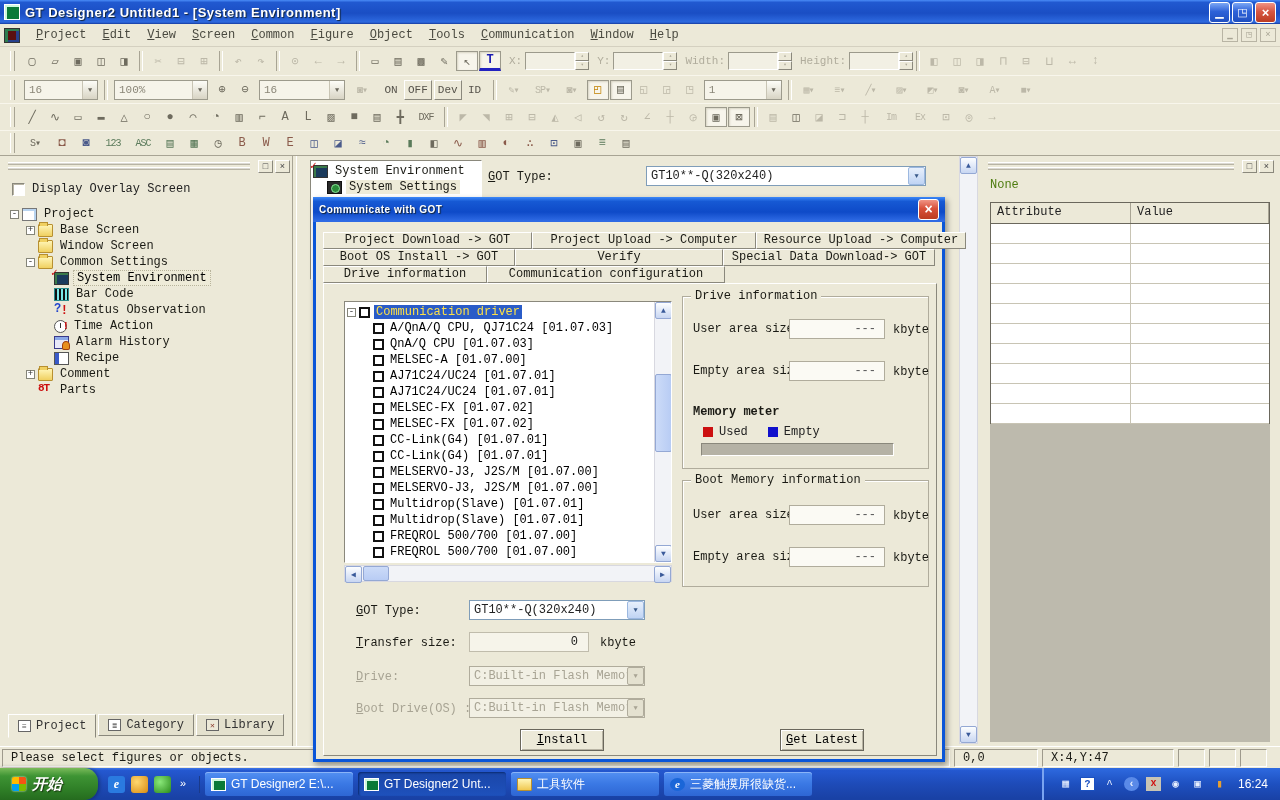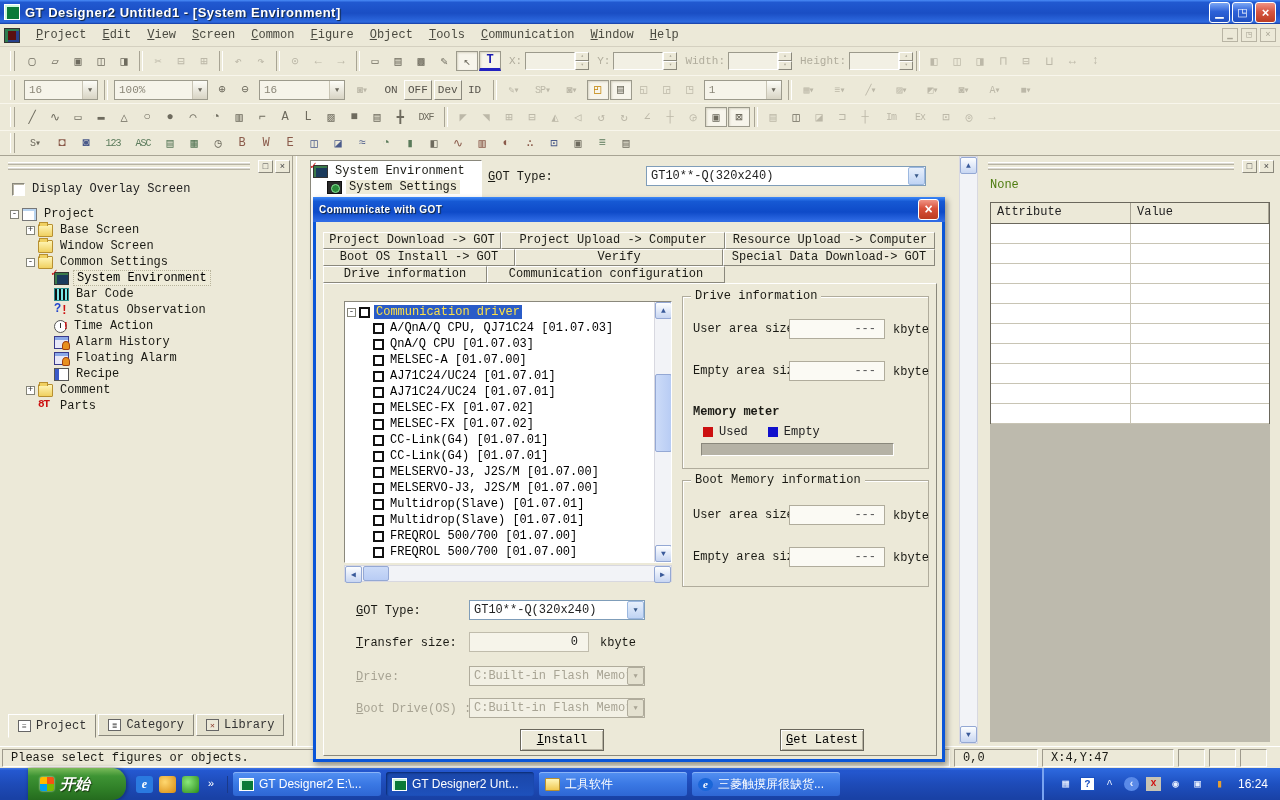--- a/index.html
+++ b/index.html
@@ -693,7 +693,7 @@
   </div>
 
   <div id="tabrow1" class="xtabrow">
-    <div class="xtab" style="width: 178px;">Project Download -&gt; GOT</div>
+    <div class="xtab" style="width: 209px;">Project Download -&gt; GOT</div>
       <div class="xtab" style="width: 224px;">Project Upload -&gt; Computer</div>
       <div class="xtab" style="width: 210px;">Resource Upload -&gt; Computer</div>
   </div>

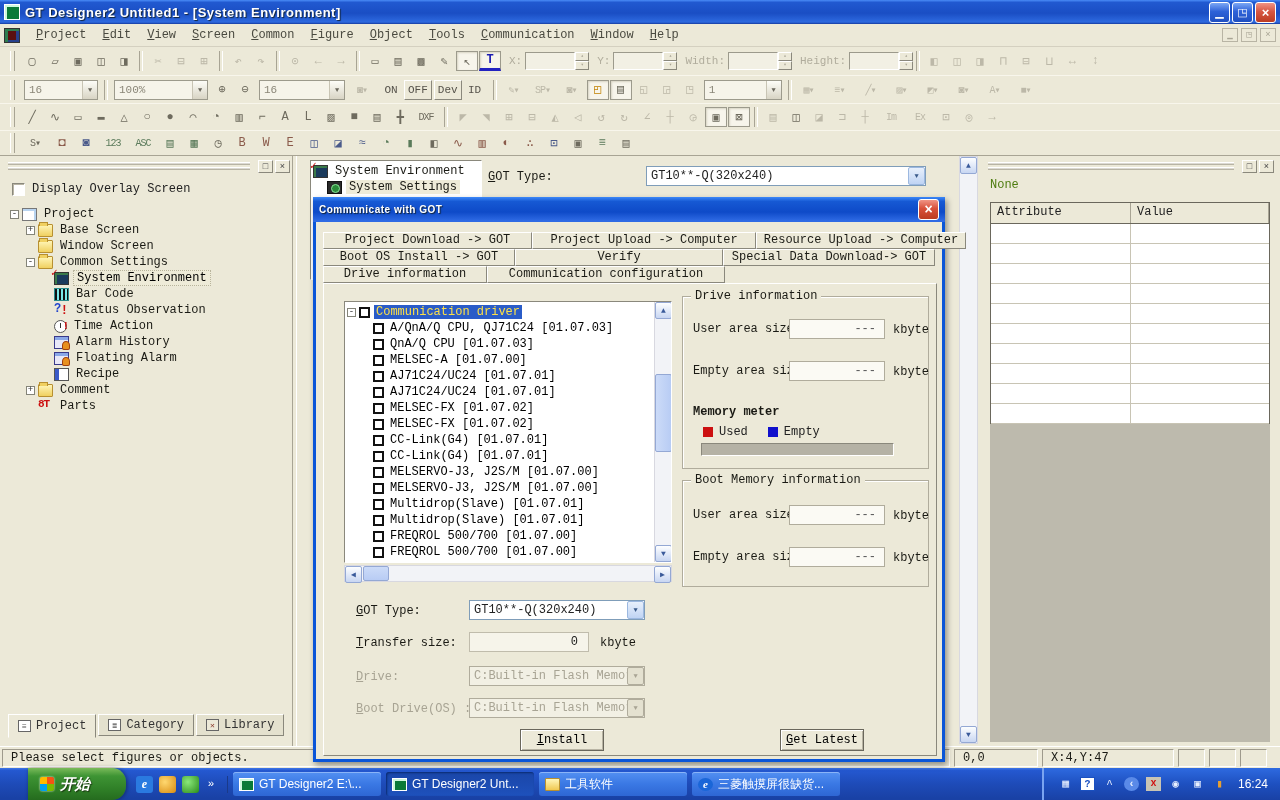--- a/index.html
+++ b/index.html
@@ -543,11 +543,6 @@
           <span class="tlabel">Alarm History</span>
         </div>
 
-        <div class="trow" style="padding-left: 32px;">
-          <span class="texp"></span>
-          <span class="ticon floatic"></span>
-          <span class="tlabel">Floating Alarm</span>
-        </div>
 
         <div class="trow" style="padding-left: 32px;">
           <span class="texp"></span>

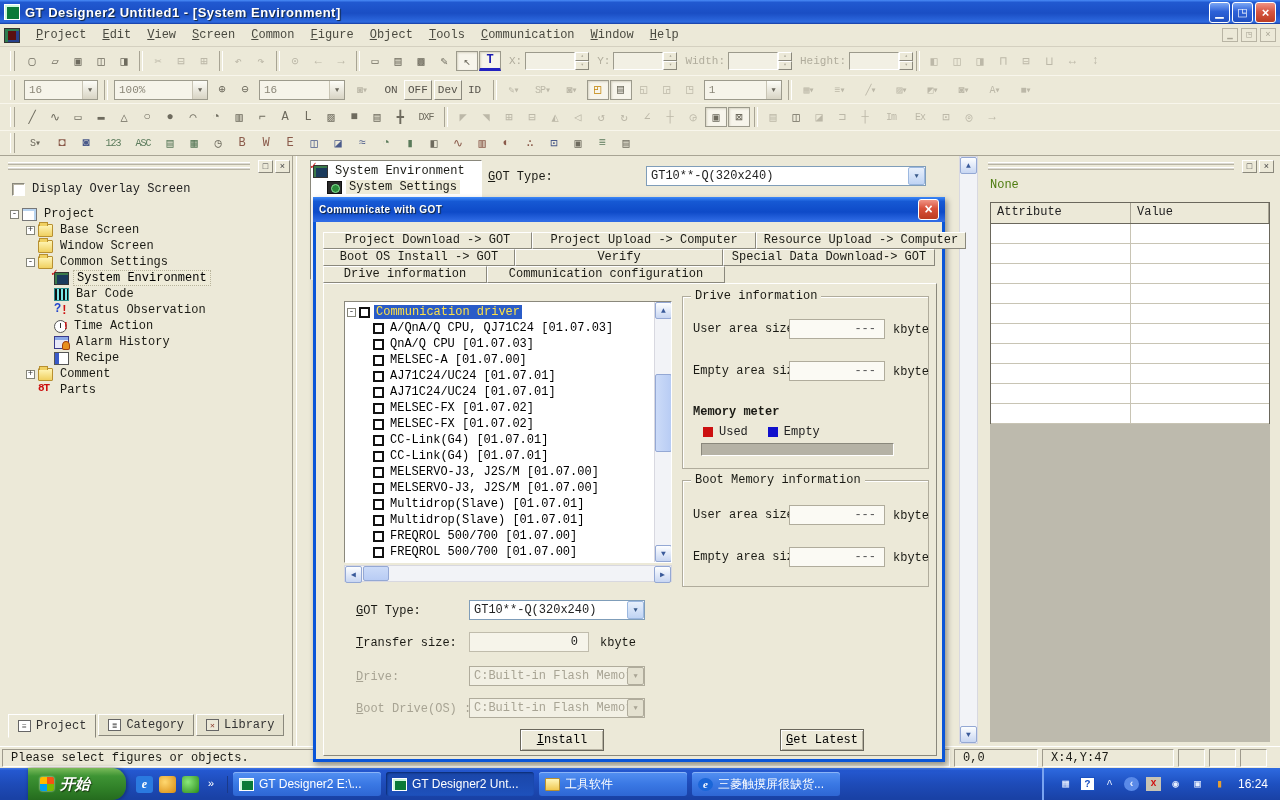--- a/index.html
+++ b/index.html
@@ -197,7 +197,7 @@
 
   
   #taskbar { position:absolute; left:0; top:768px; width:1280px; height:32px;
-    background:linear-gradient(180deg,#3E76E8 0%,#2458D0 8%,#1E4BB8 50%,#1941A5 95%); display:flex; align-items:center;padding-left:28px; }
+    background:linear-gradient(180deg,#3E76E8 0%,#2458D0 8%,#1E4BB8 50%,#1941A5 95%); display:flex; align-items:center; }
   #startbtn { width:98px; height:32px; border-radius:0 14px 14px 0;
     background:linear-gradient(180deg,#7ABB5A 0%,#3E9434 25%,#2E7D26 70%,#256B1E 100%);
     display:flex; align-items:center; gap:6px; padding:0 12px; box-shadow:1px 0 4px rgba(0,0,0,.4); }

